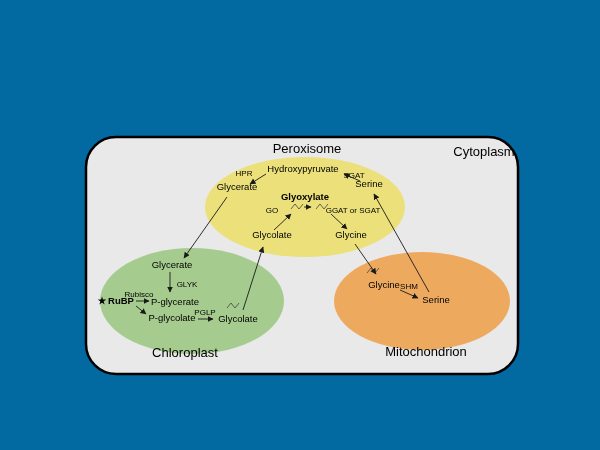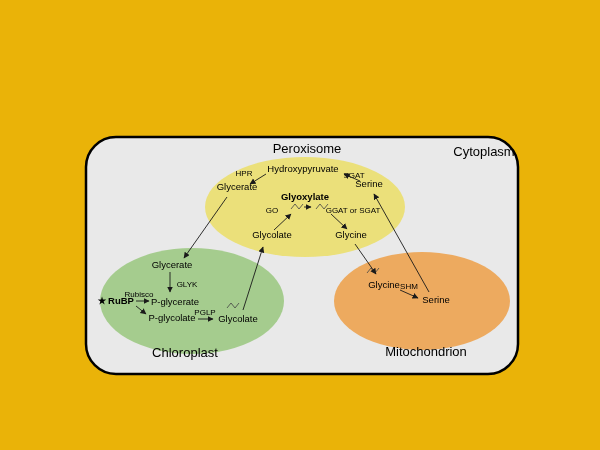--- a/index.html
+++ b/index.html
@@ -6,7 +6,7 @@
   .canvas{
     position:relative;
     width:600px;height:450px;
-    background:#eab308;
+    background:#0369a1;
     font-family:"Liberation Sans", sans-serif;
     overflow:hidden;
   }

